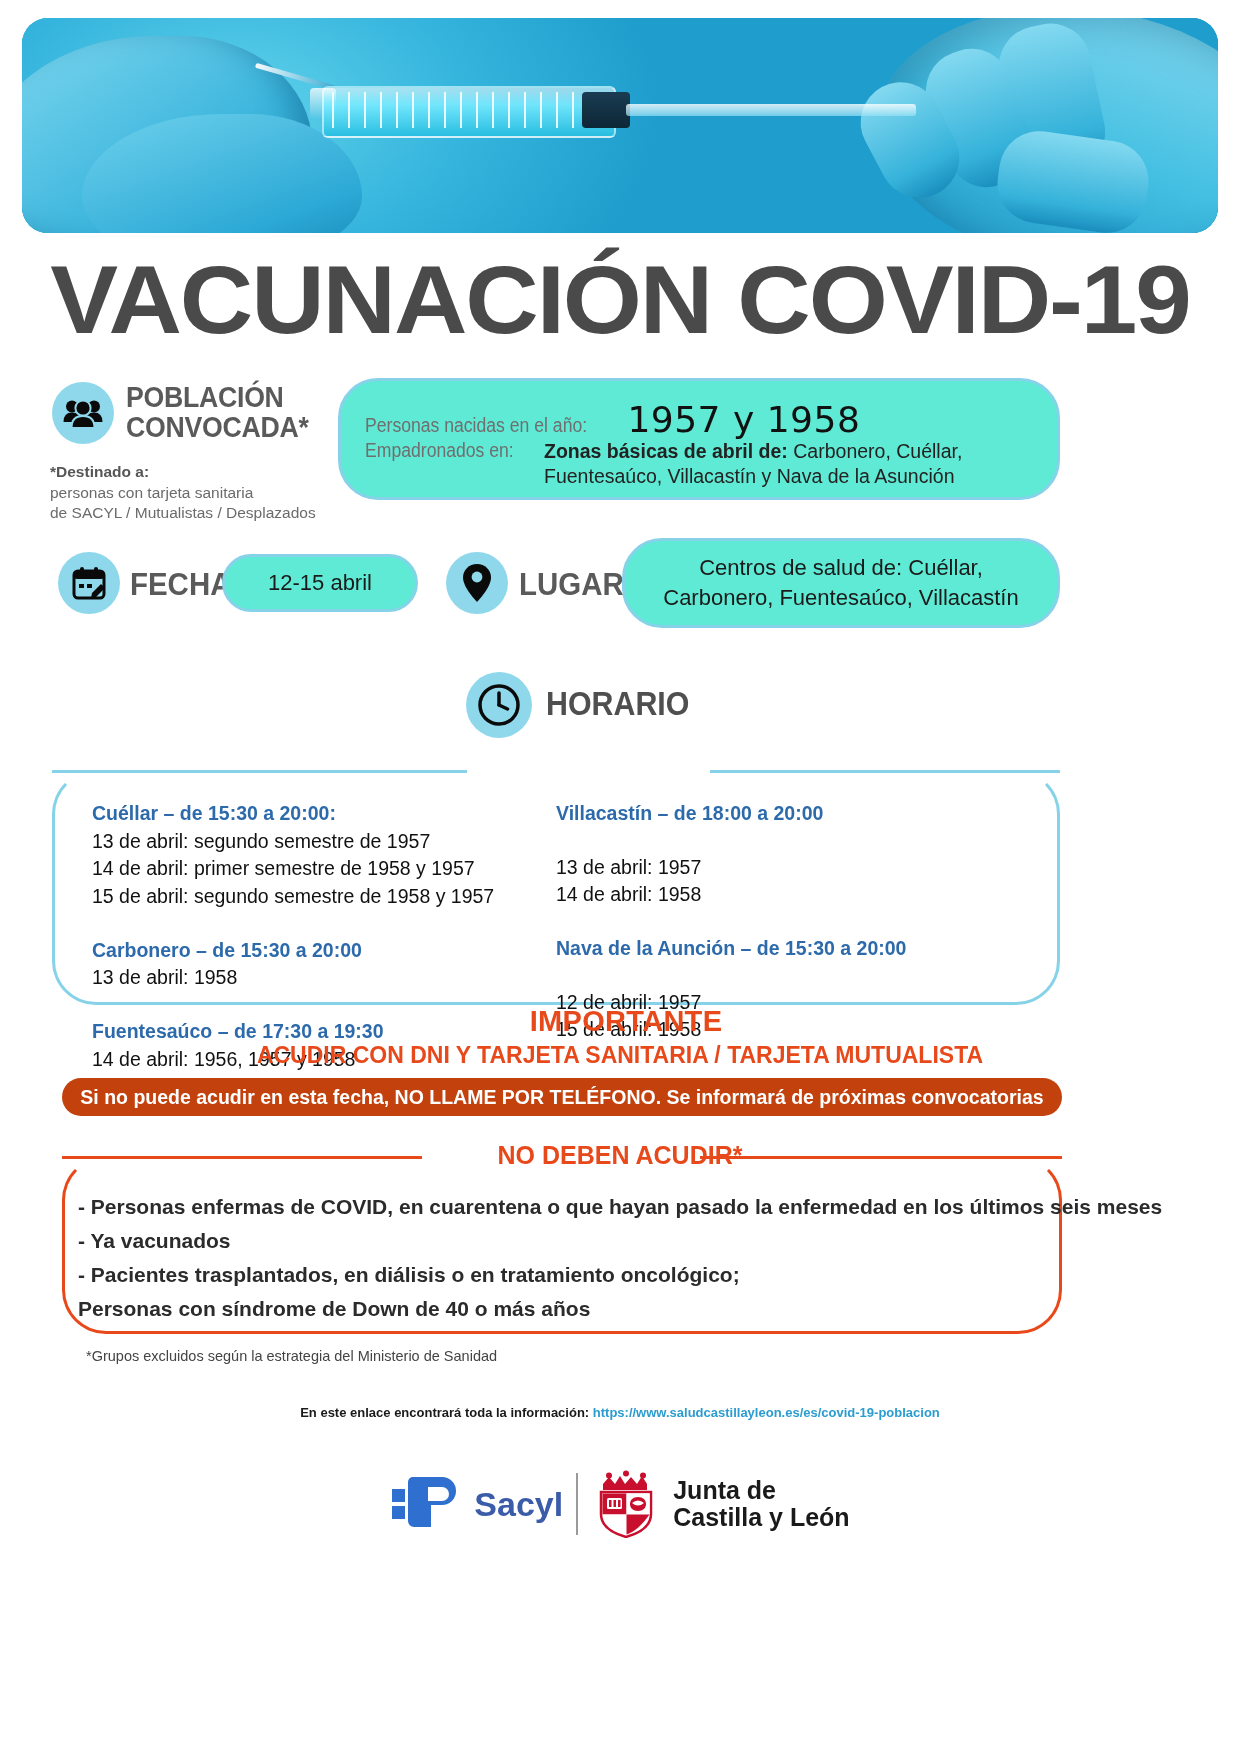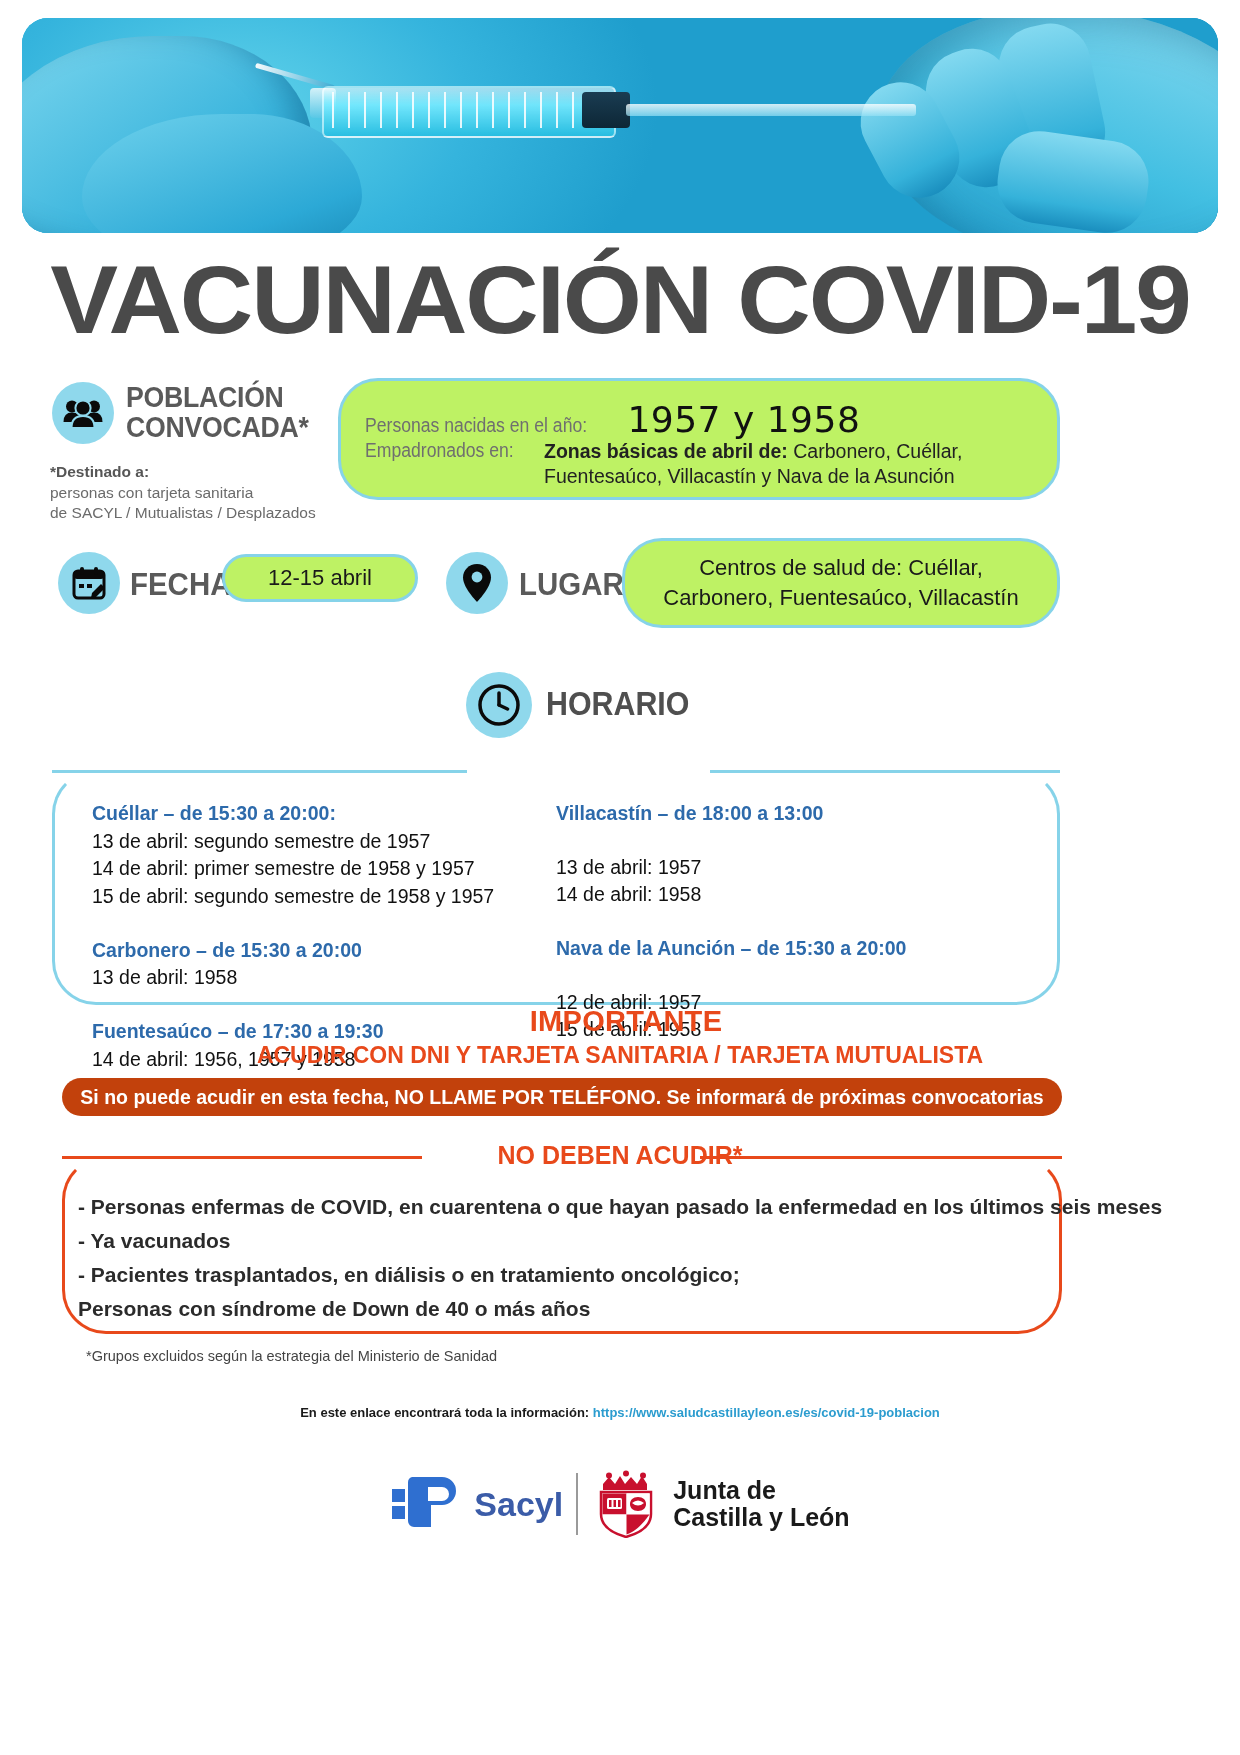--- a/index.html
+++ b/index.html
@@ -135,7 +135,7 @@
   .pill {
     border: 3px solid #86d3e9;
     border-radius: 40px;
-    background: #bef264;
+    background: #5eead4;
     box-sizing: border-box;
   }
 

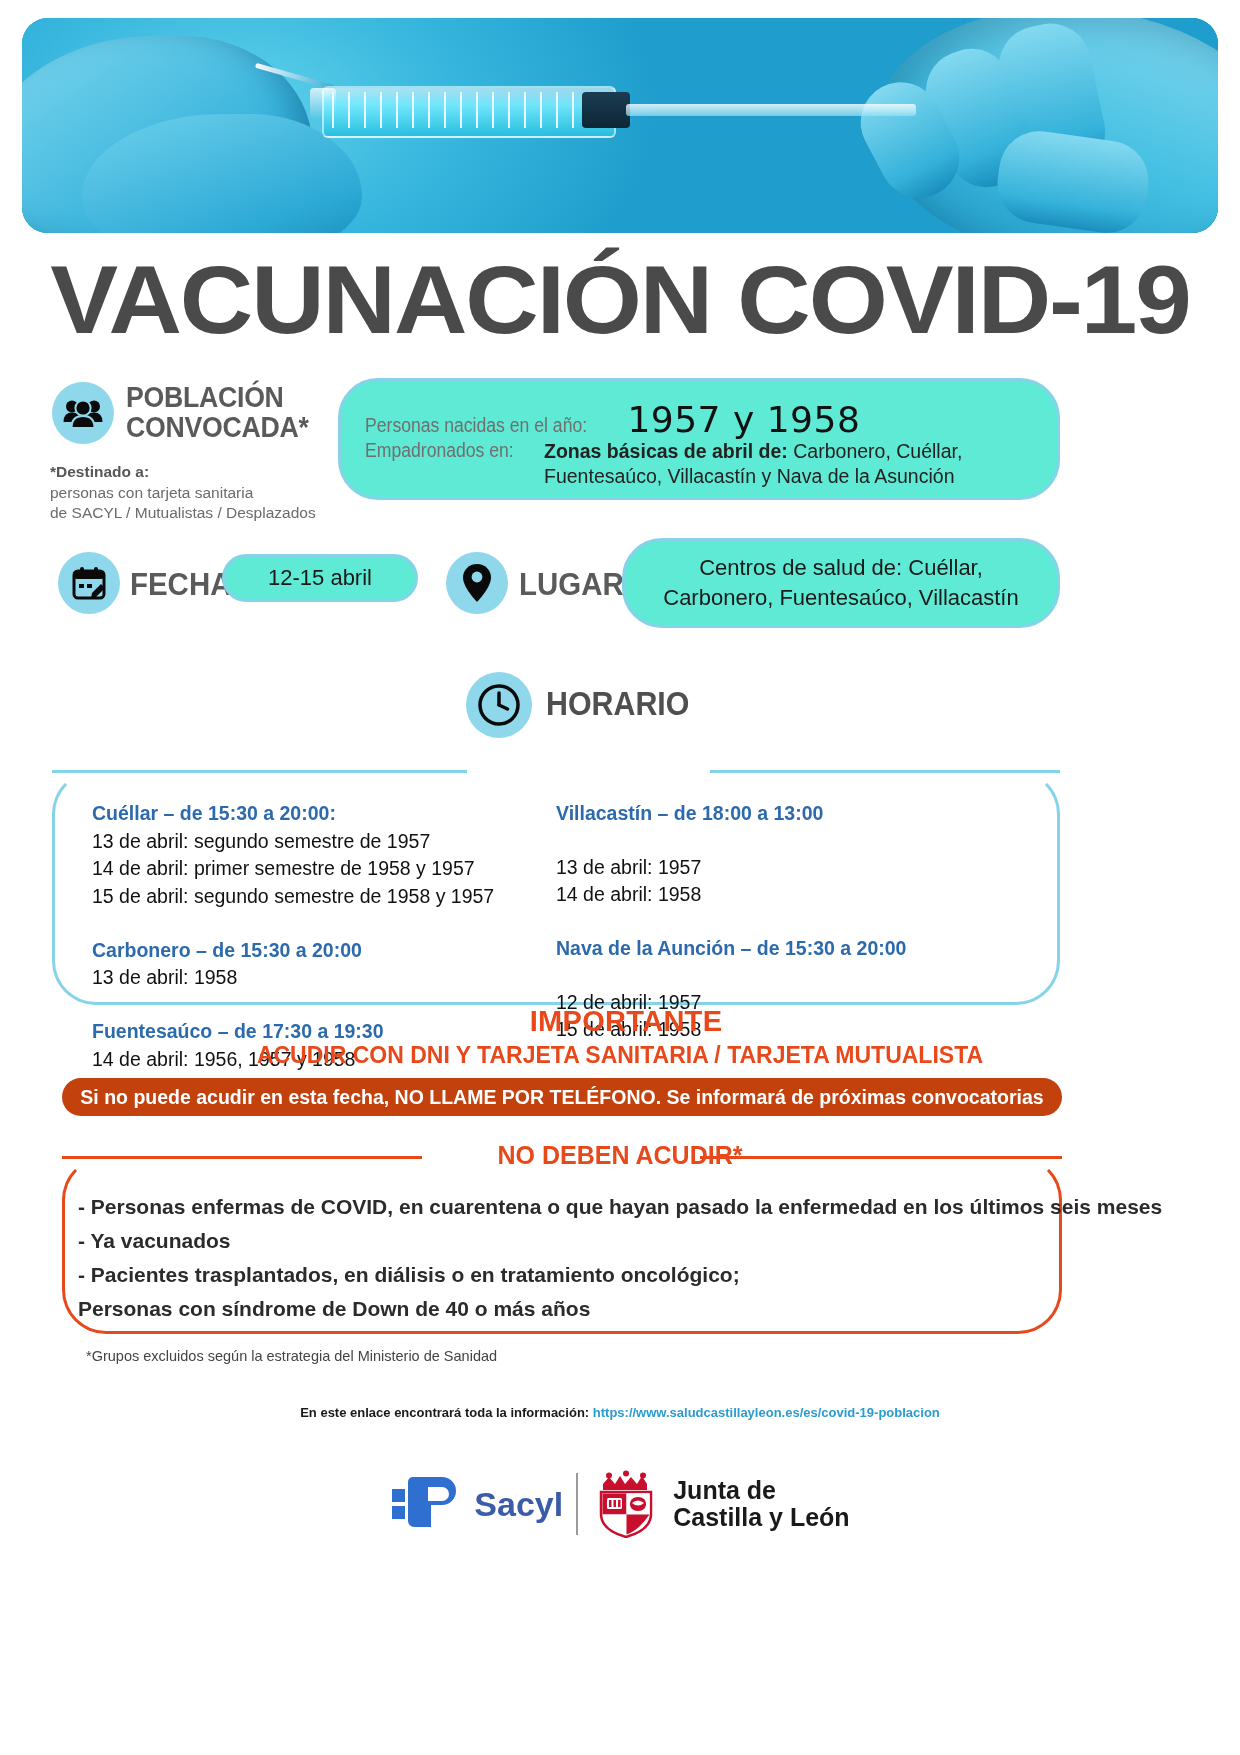--- a/index.html
+++ b/index.html
@@ -207,7 +207,7 @@
   }
   .fecha-box {
     position: absolute; left: 222px; top: 554px;
-    width: 196px; height: 48px;
+    width: 196px; height: 58px;
     display: flex; align-items: center; justify-content: center;
     font-size: 22px; color: #1a1a1a;
   }

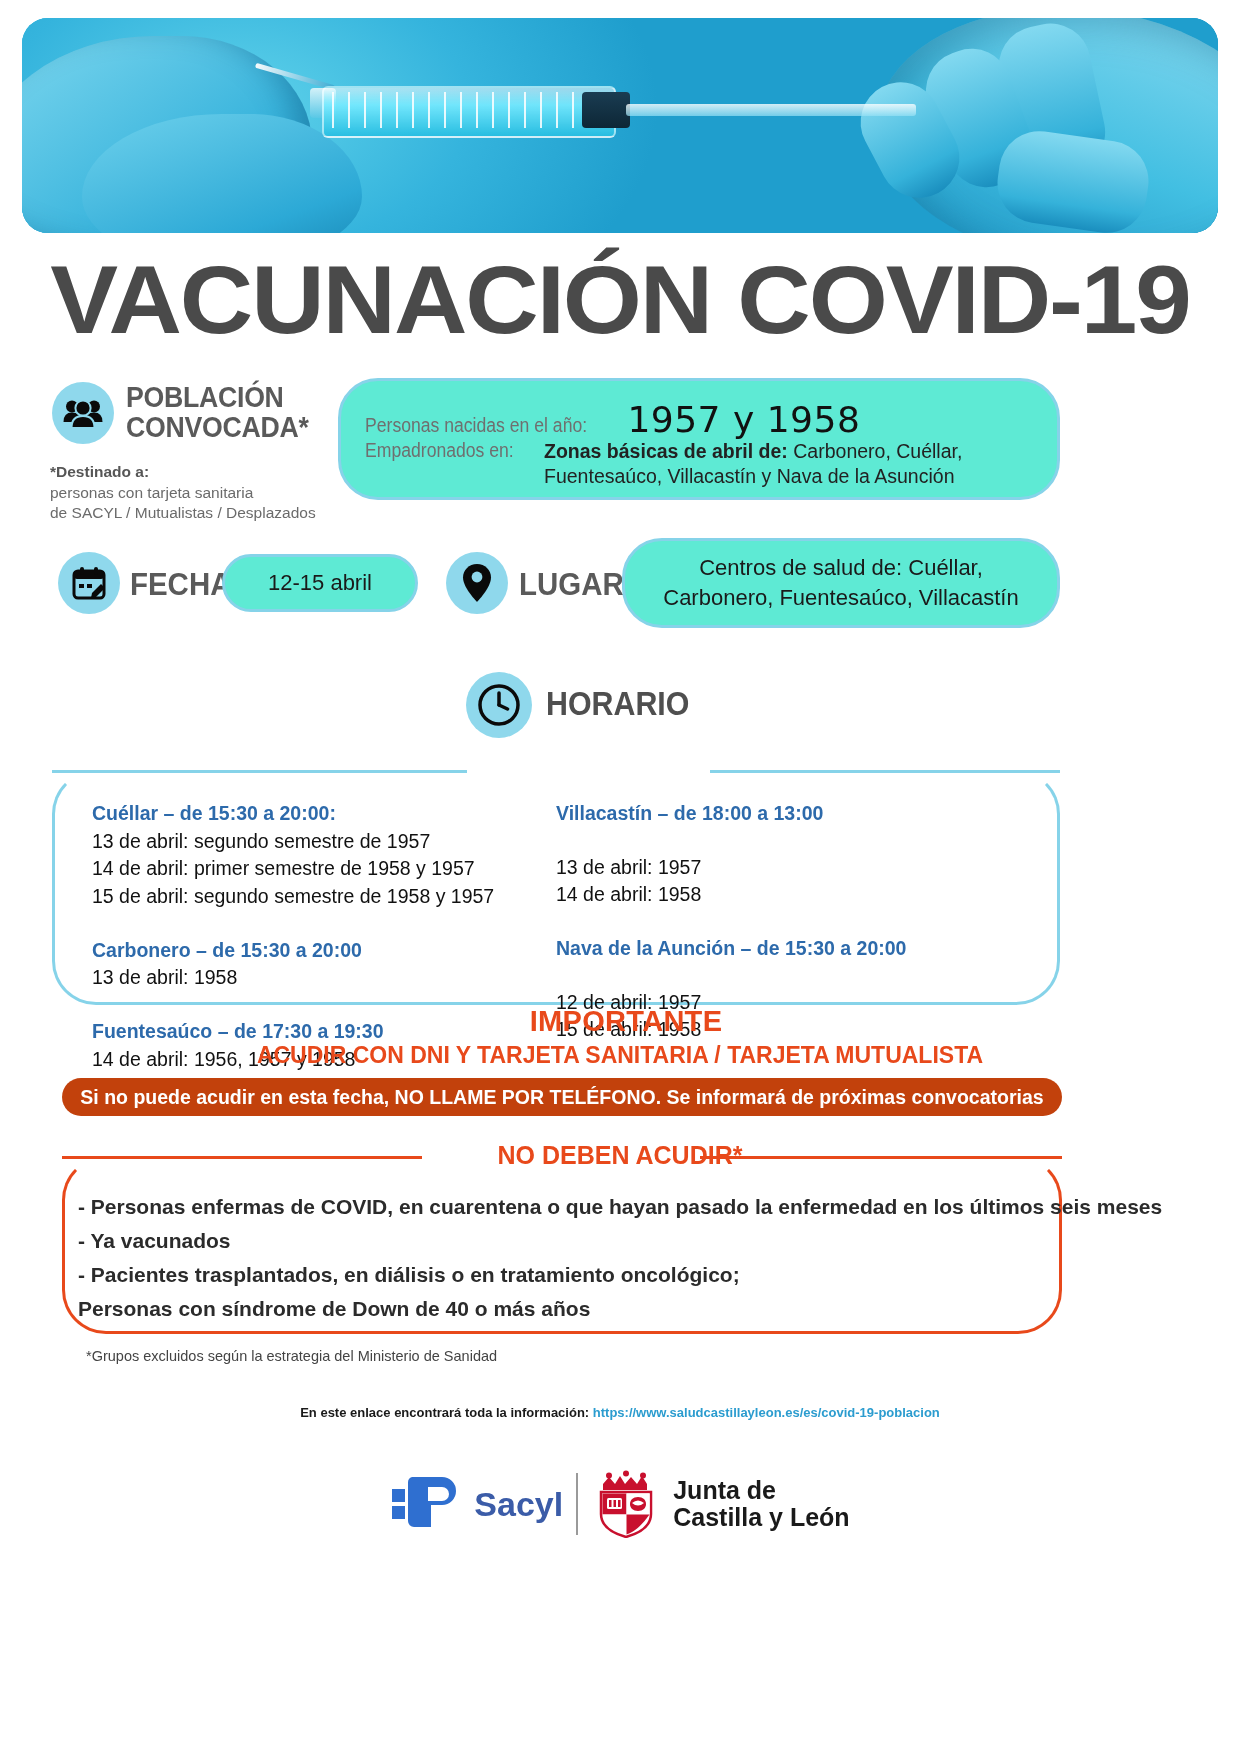--- a/index.html
+++ b/index.html
@@ -469,7 +469,7 @@
 </div>
 
 <div class="sched sched-right">
-  <h4>Villacastín – de 18:00 a 13:00</h4>
+  <h4>Villacastín – de 18:00 a 20:00</h4>
   <div class="gap"></div>
   <div class="line">13 de abril: 1957</div>
   <div class="line">14 de abril: 1958</div>

